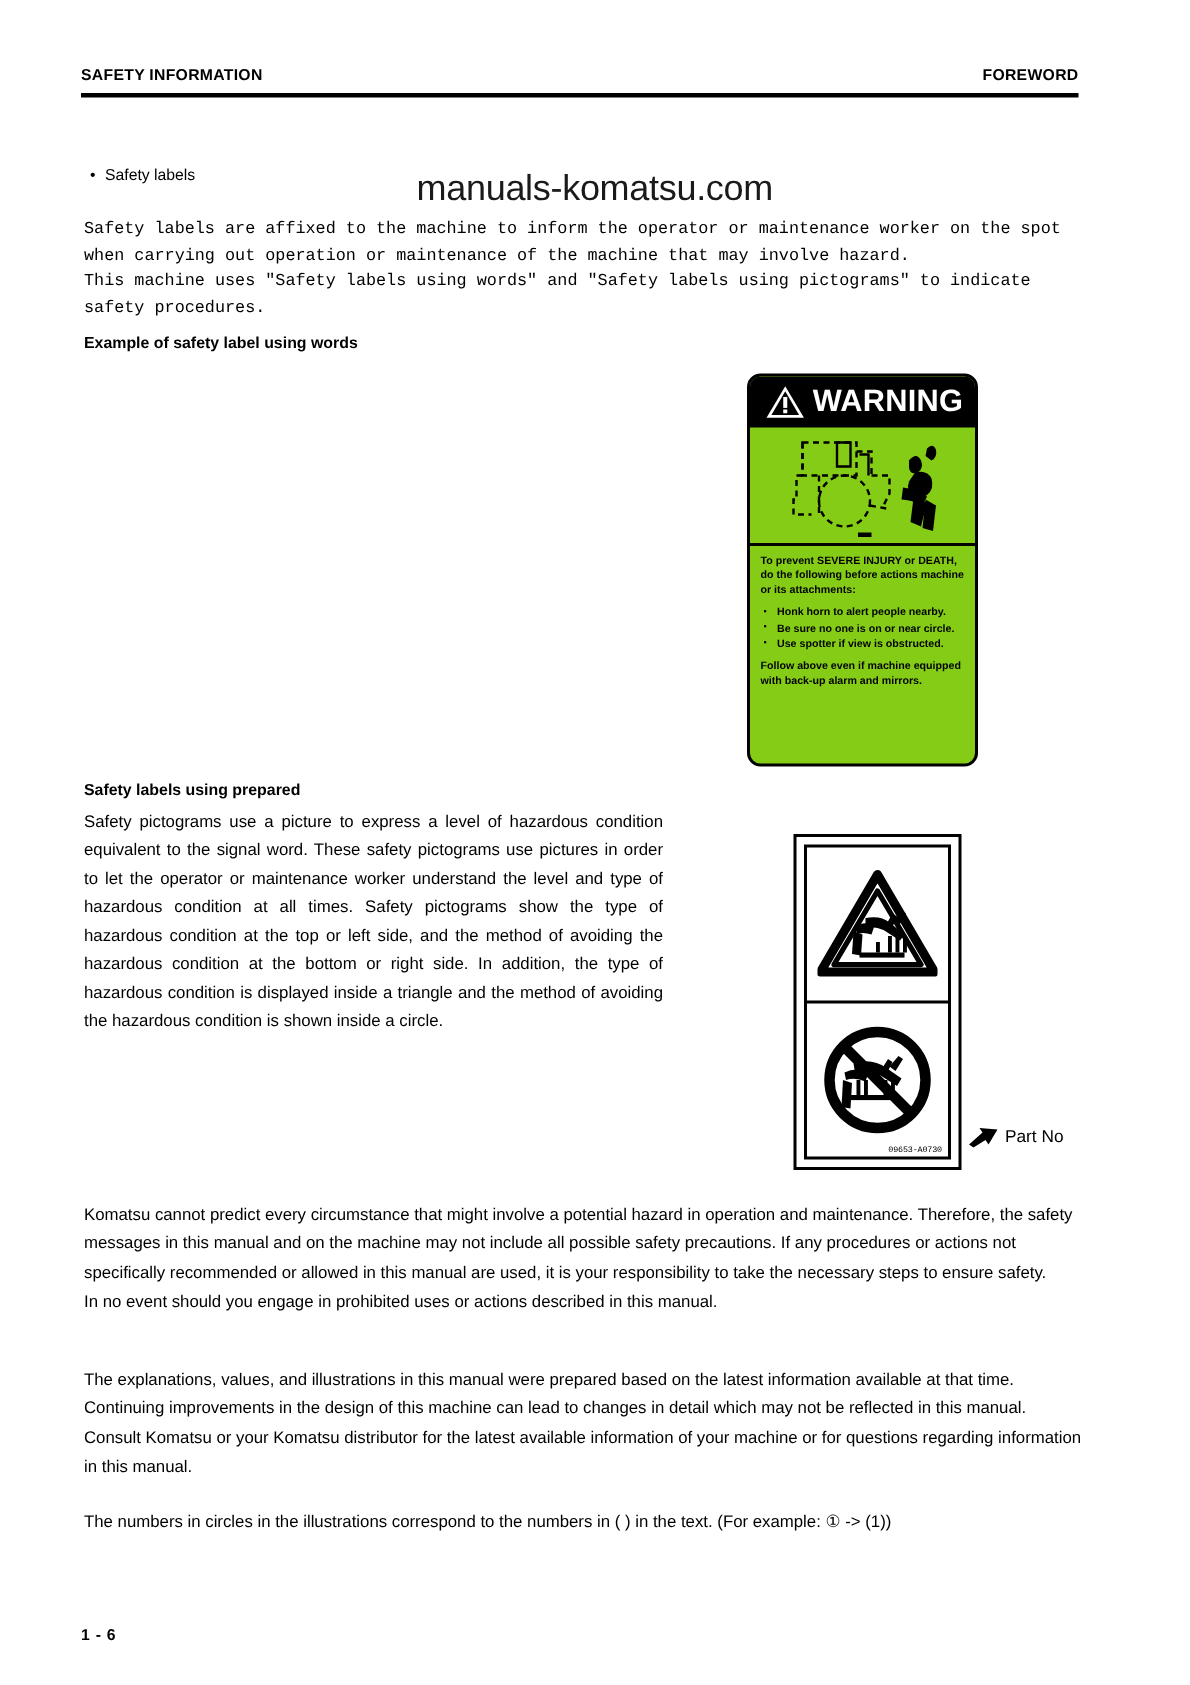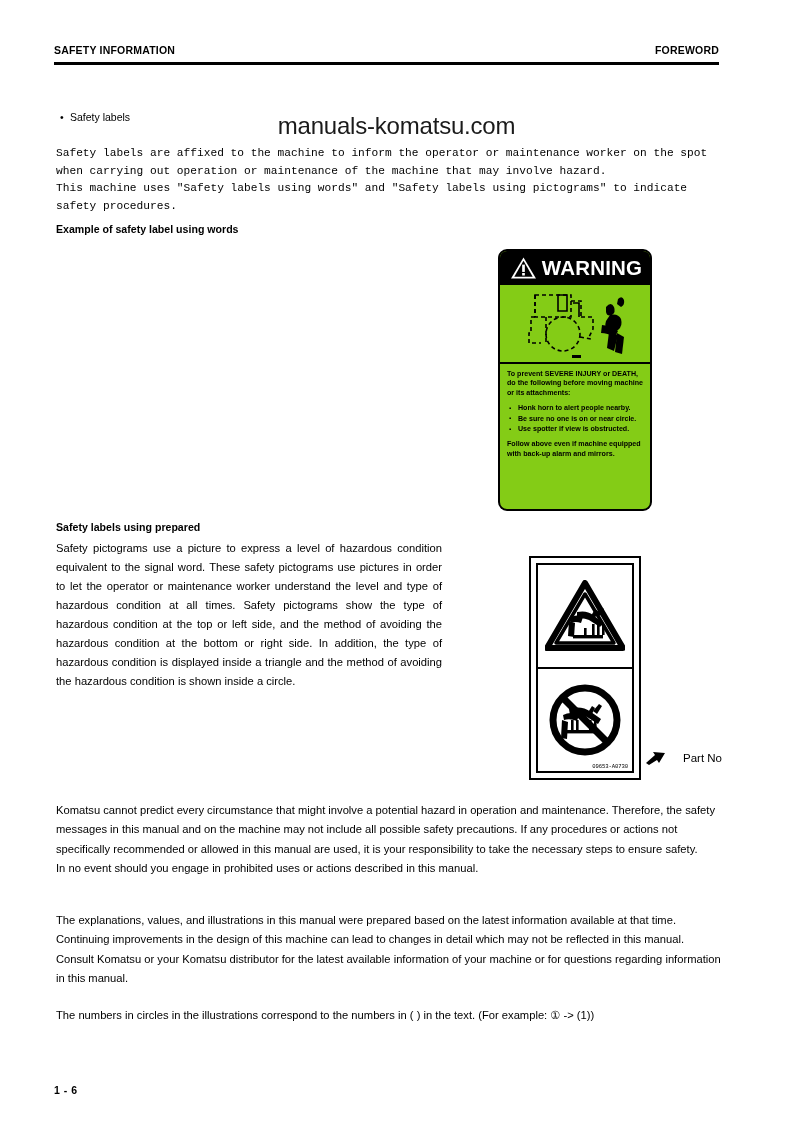--- a/index.html
+++ b/index.html
@@ -315,7 +315,7 @@
     </div>
 
     <div class="warning-text">
-      <p class="wt-lead">To prevent SEVERE INJURY or DEATH, do the following before moving machine or its attachments:</p>
+      <p class="wt-lead">To prevent SEVERE INJURY or DEATH, do the following before actions machine or its attachments:</p>
       <ul>
         <li>Honk horn to alert people nearby.</li>
         <li>Be sure no one is on or near circle.</li>

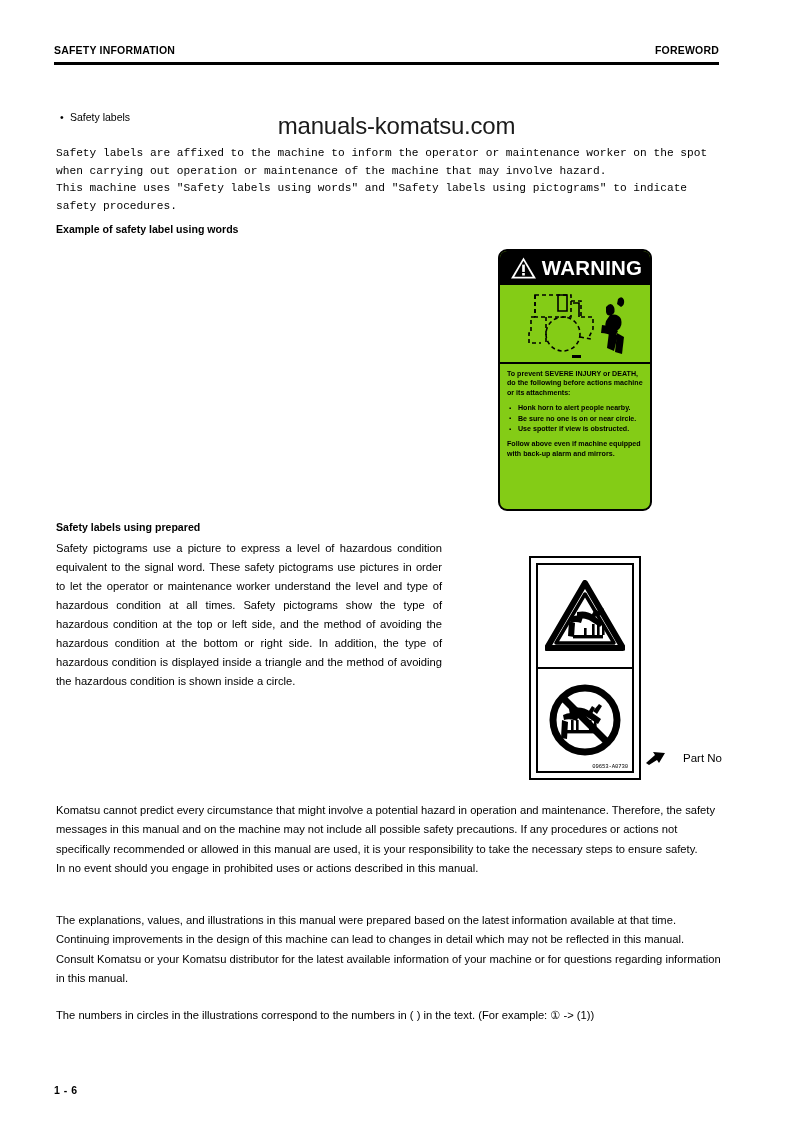--- a/index.html
+++ b/index.html
@@ -248,7 +248,7 @@
     top: 750px;
     display: flex;
     align-items: center;
-    gap: 16px;
+    gap: 3px;
     font-size: 11.5px;
   }
   .arrow-icon { width: 22px; height: 16px; flex: none; }

